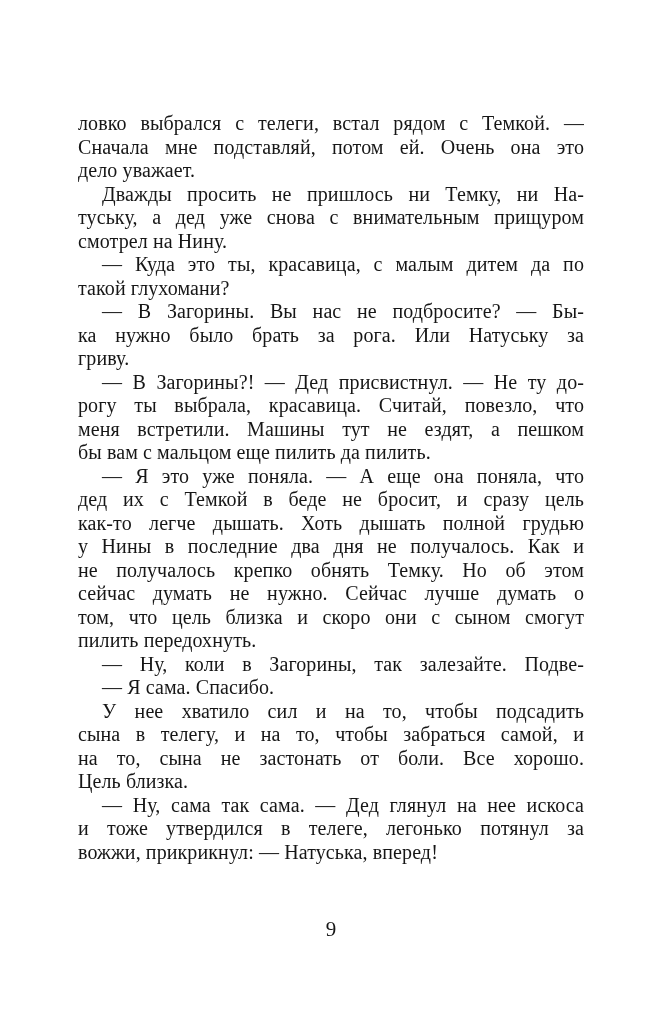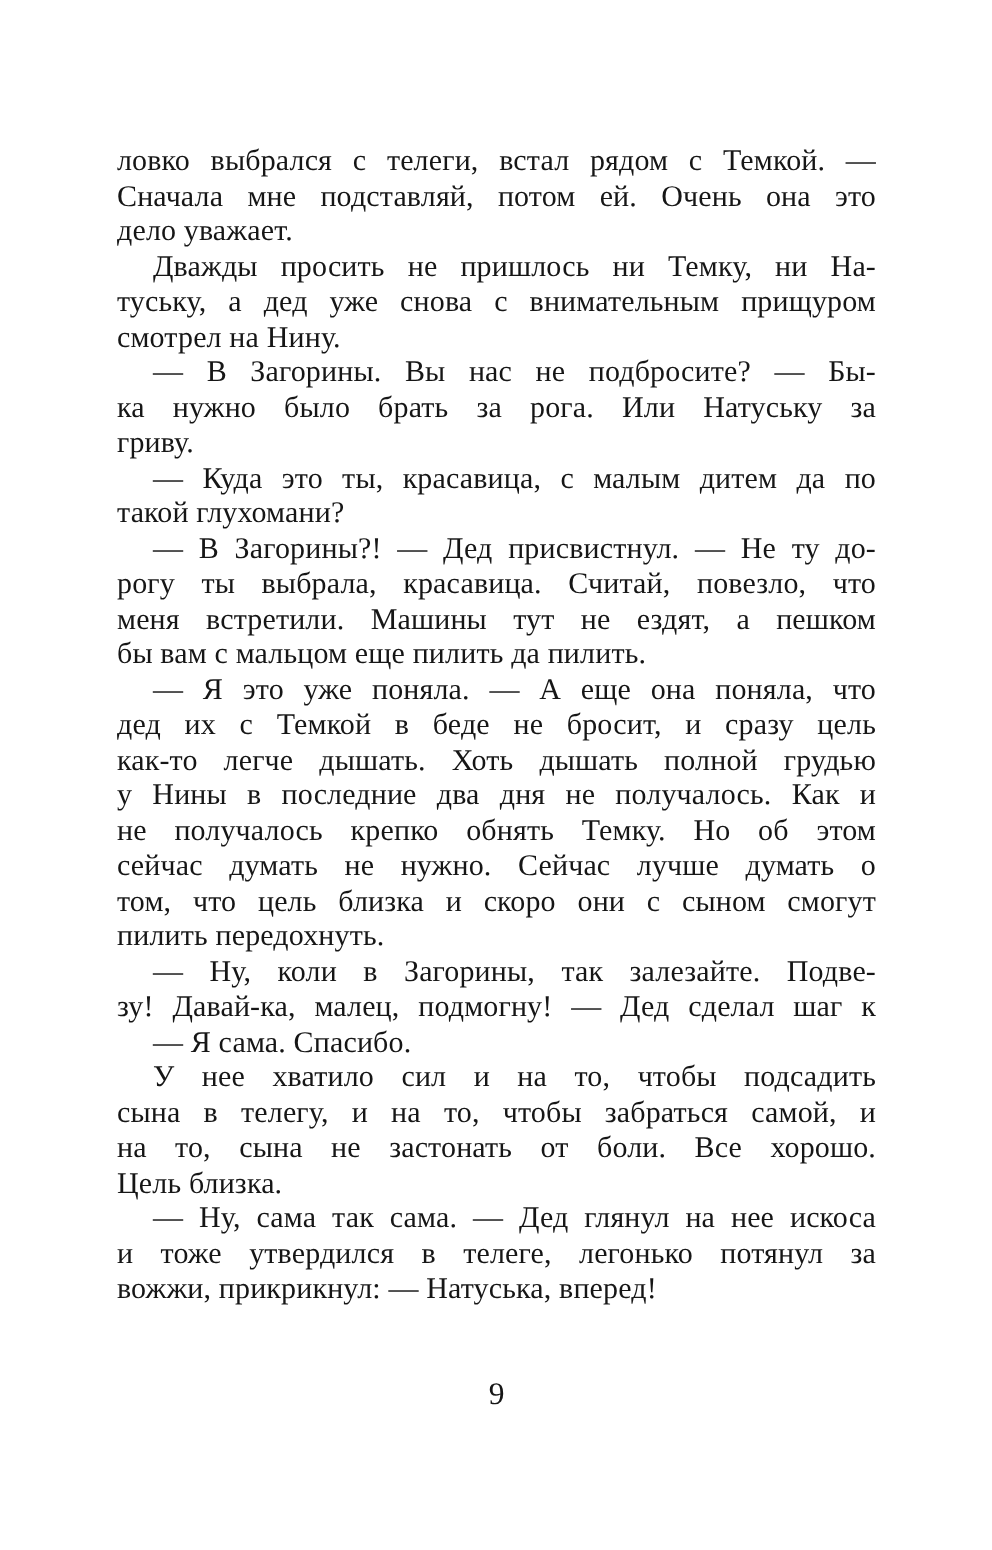--- a/index.html
+++ b/index.html
@@ -22,7 +22,7 @@
   .page-text {
     position: absolute;
     left: 78px;
-    top: 96px;
+    top: 112px;
     width: 506px;
     font-size: 20px;
     line-height: 23.5px;

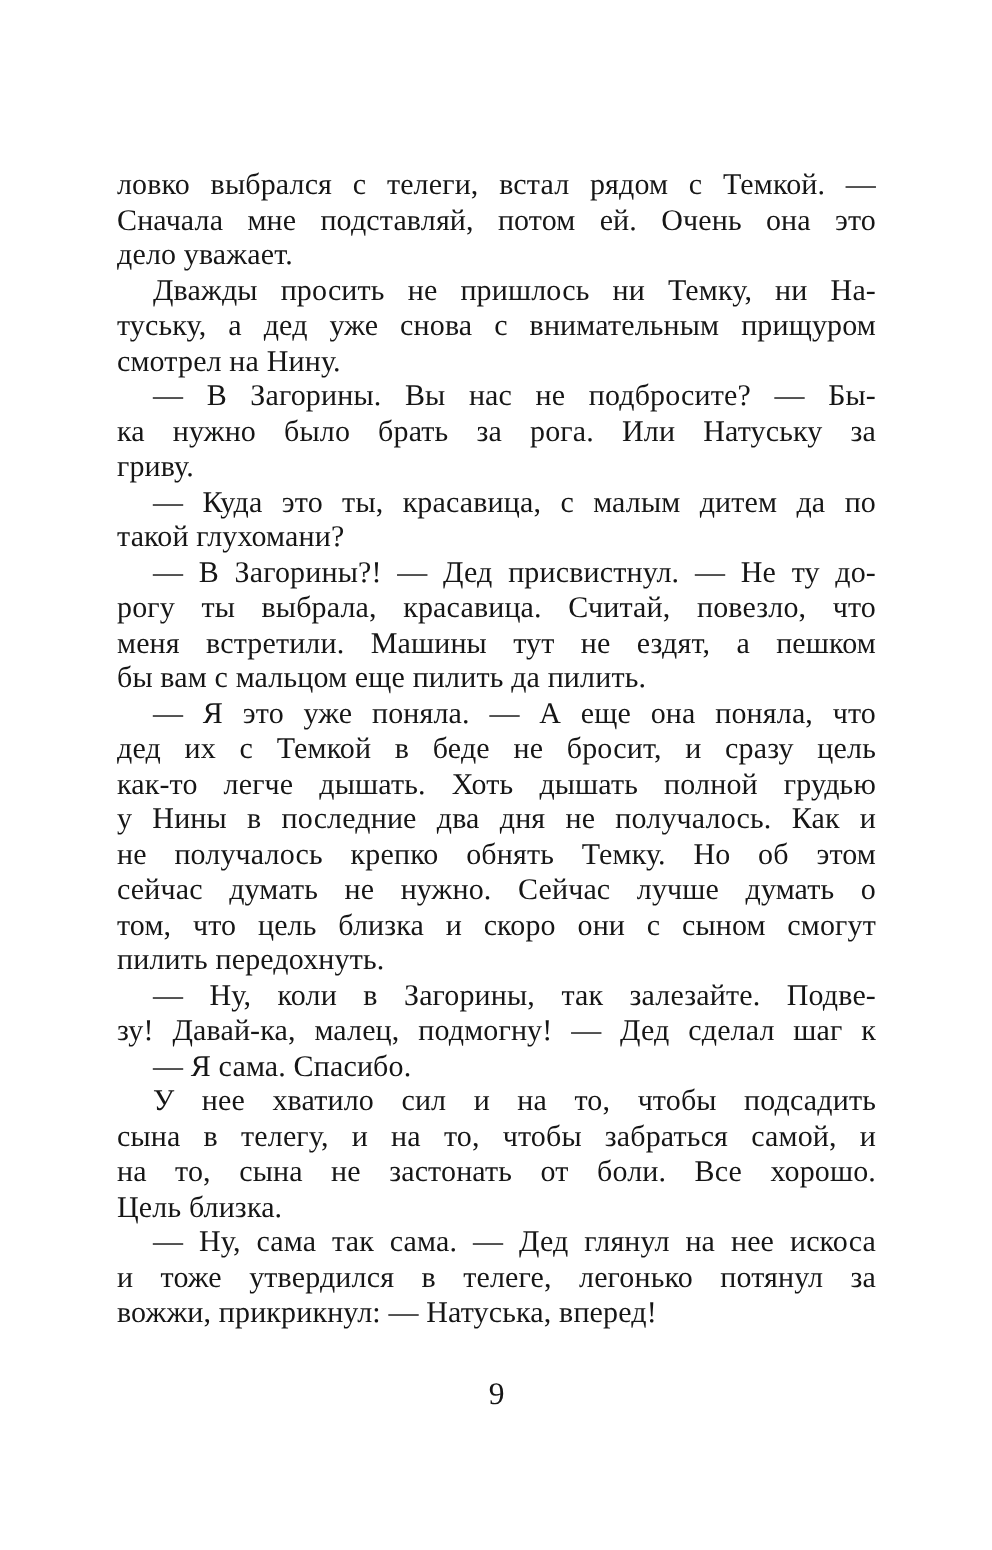--- a/index.html
+++ b/index.html
@@ -73,13 +73,13 @@
         <div class="line last">смотрел на Нину.</div>
       </div>
       <div class="paragraph">
+        <div class="line indent">— Куда это ты, красавица, с малым дитем да по</div>
+        <div class="line last">такой глухомани?</div>
+      </div>
+      <div class="paragraph">
         <div class="line indent">— В Загорины. Вы нас не подбросите? — Бы-</div>
         <div class="line">ка нужно было брать за рога. Или Натуську за</div>
         <div class="line last">гриву.</div>
-      </div>
-      <div class="paragraph">
-        <div class="line indent">— Куда это ты, красавица, с малым дитем да по</div>
-        <div class="line last">такой глухомани?</div>
       </div>
       <div class="paragraph">
         <div class="line indent">— В Загорины?! — Дед присвистнул. — Не ту до-</div>

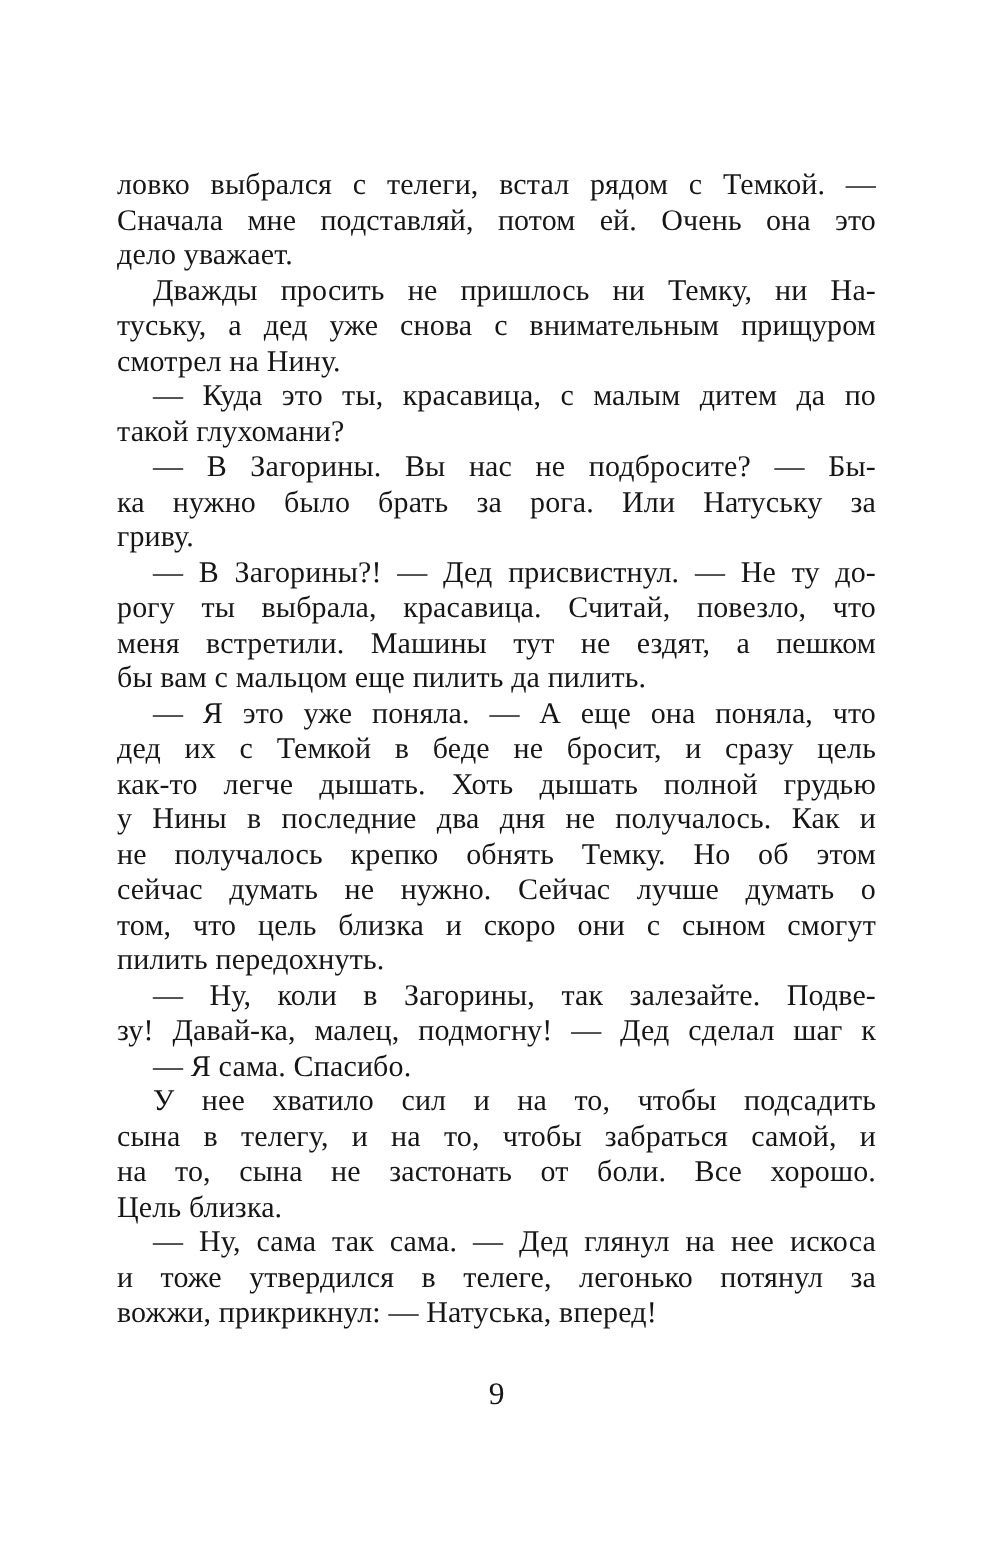--- a/index.html
+++ b/index.html
@@ -99,7 +99,6 @@
       </div>
       <div class="paragraph">
         <div class="line indent">— Ну, коли в Загорины, так залезайте. Подве-</div>
-        <div class="line">зу! Давай-ка, малец, подмогну! — Дед сделал шаг к</div>
       </div>
       <div class="paragraph">
         <div class="line last indent">— Я сама. Спасибо.</div>

